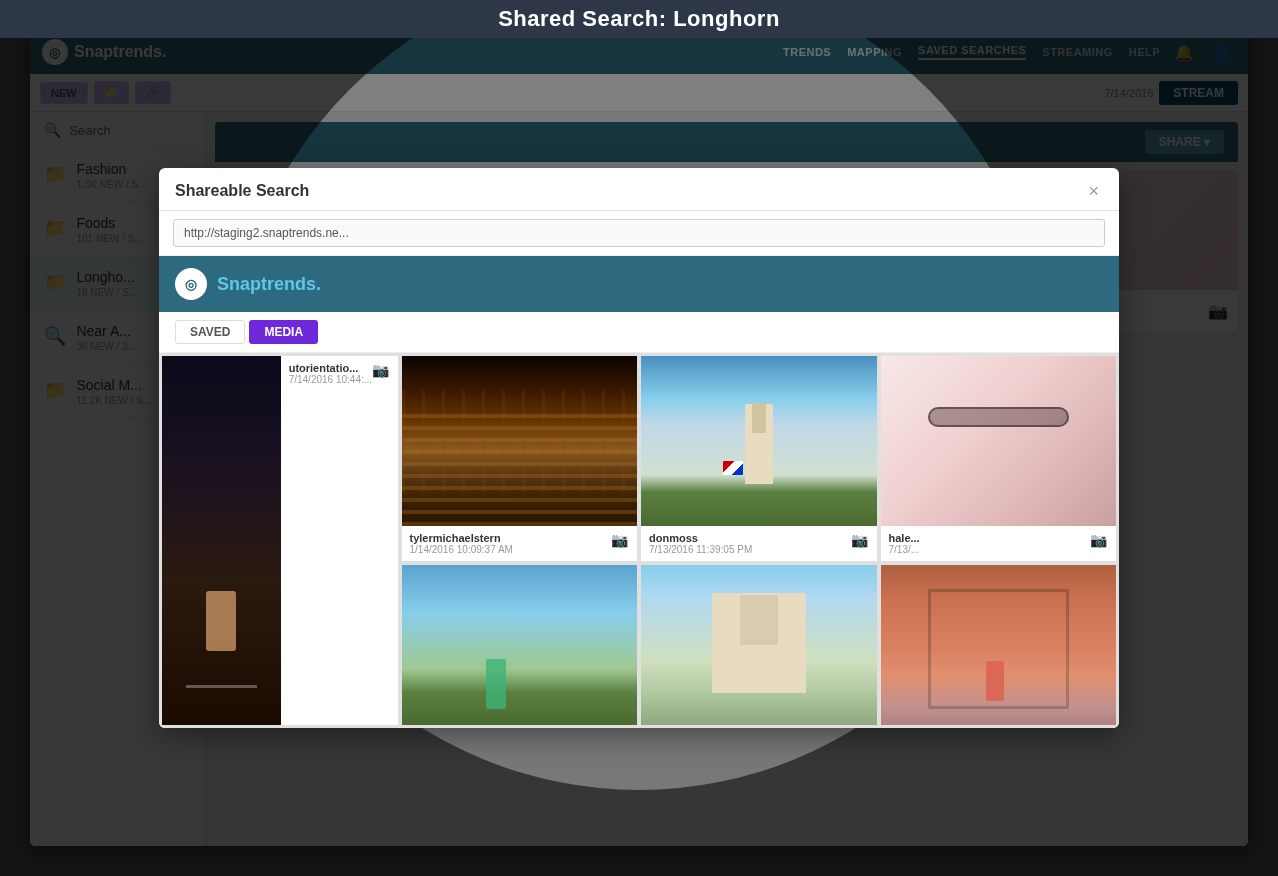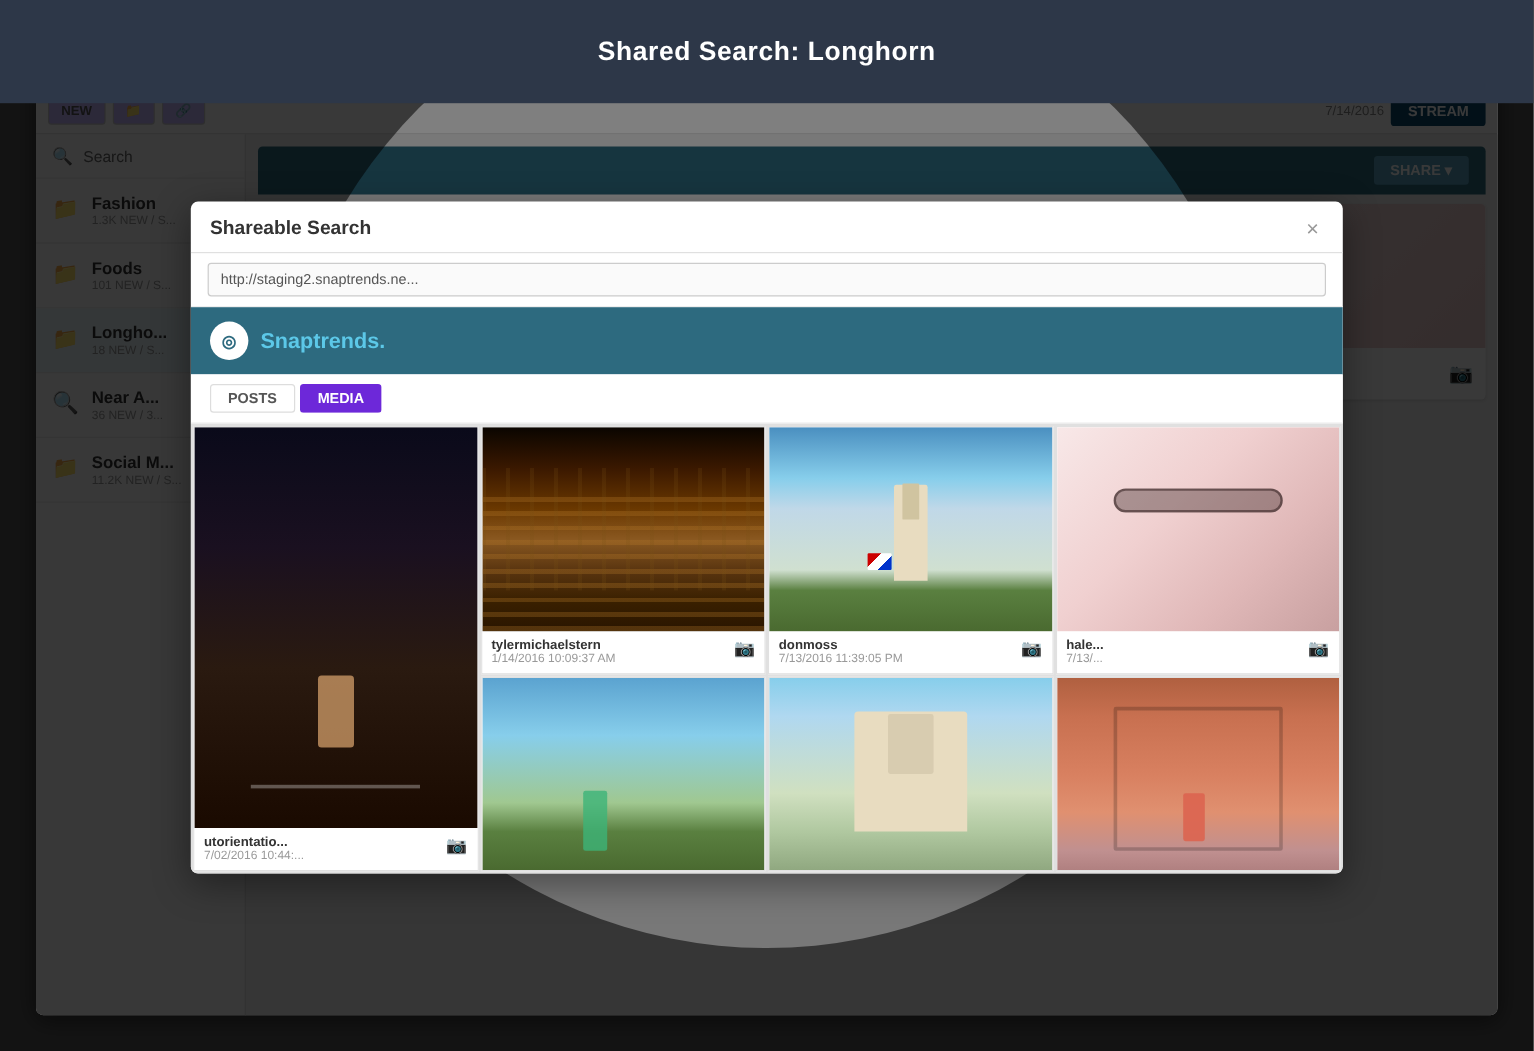--- a/index.html
+++ b/index.html
@@ -348,7 +348,7 @@
       background: #2d3748;
       color: white;
       text-align: center;
-      padding: 30px;
+      padding: 6px;
       font-size: 22px;
       font-weight: 600;
       letter-spacing: 0.5px;

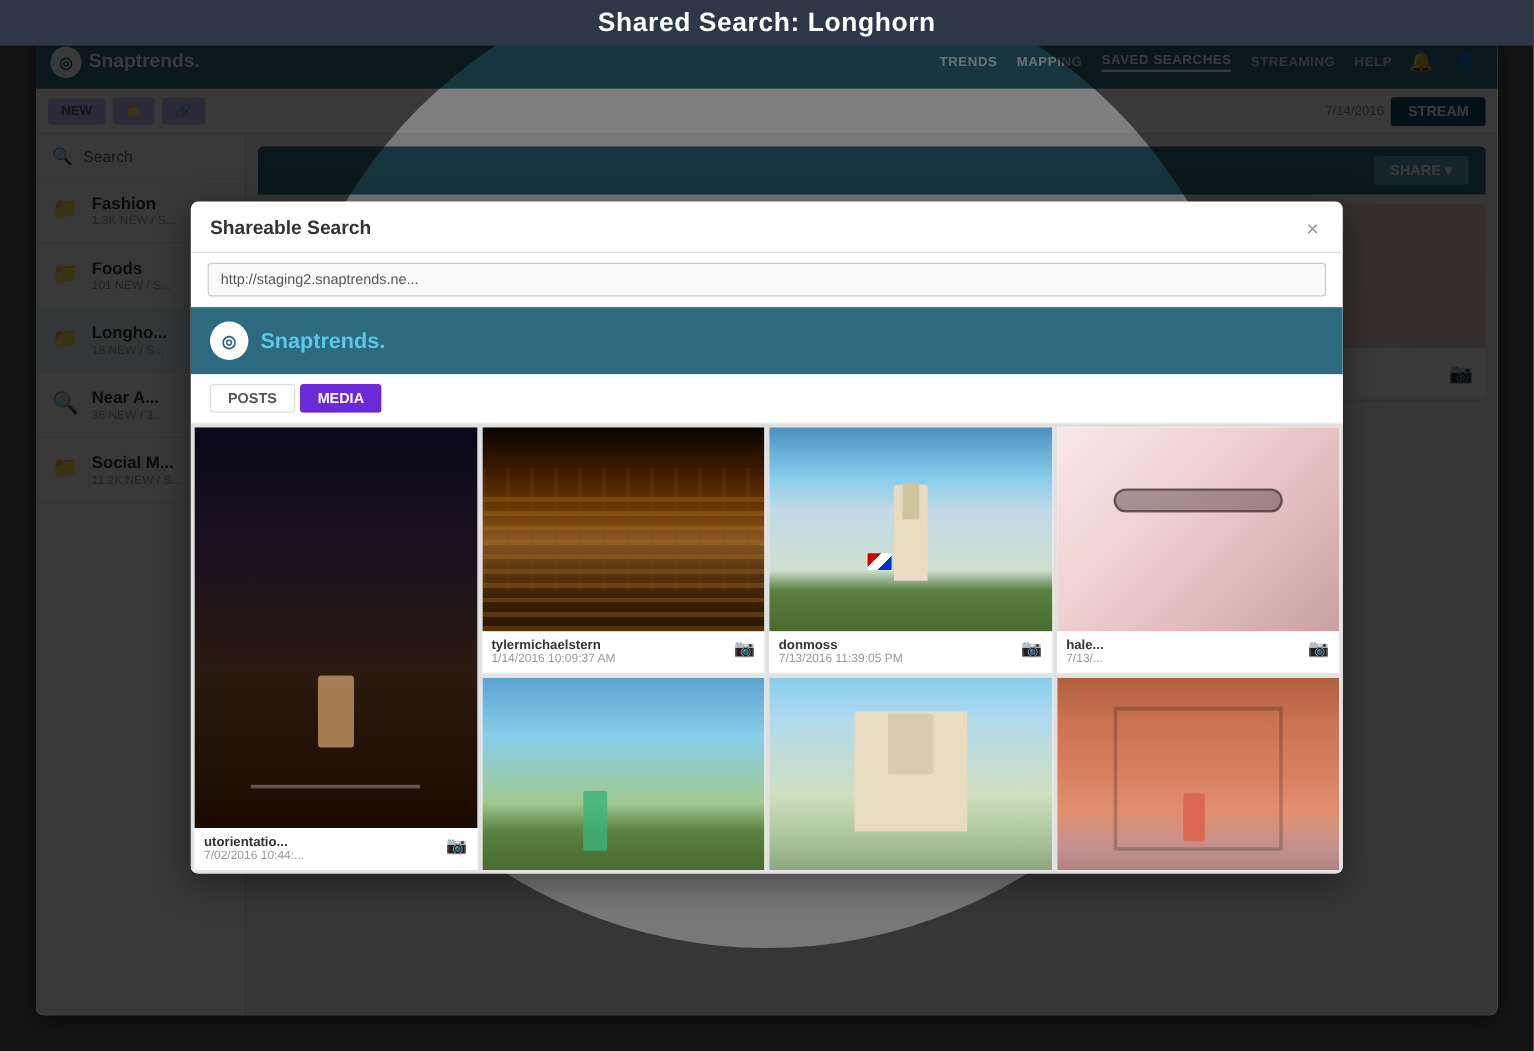--- a/index.html
+++ b/index.html
@@ -148,7 +148,7 @@
     .sidebar-item-text { flex: 1; min-width: 0; }
     .sidebar-item-name {
       font-size: 14px;
-      font-weight: 700;
+      font-weight: 400;
       color: #333;
       white-space: nowrap;
       overflow: hidden;

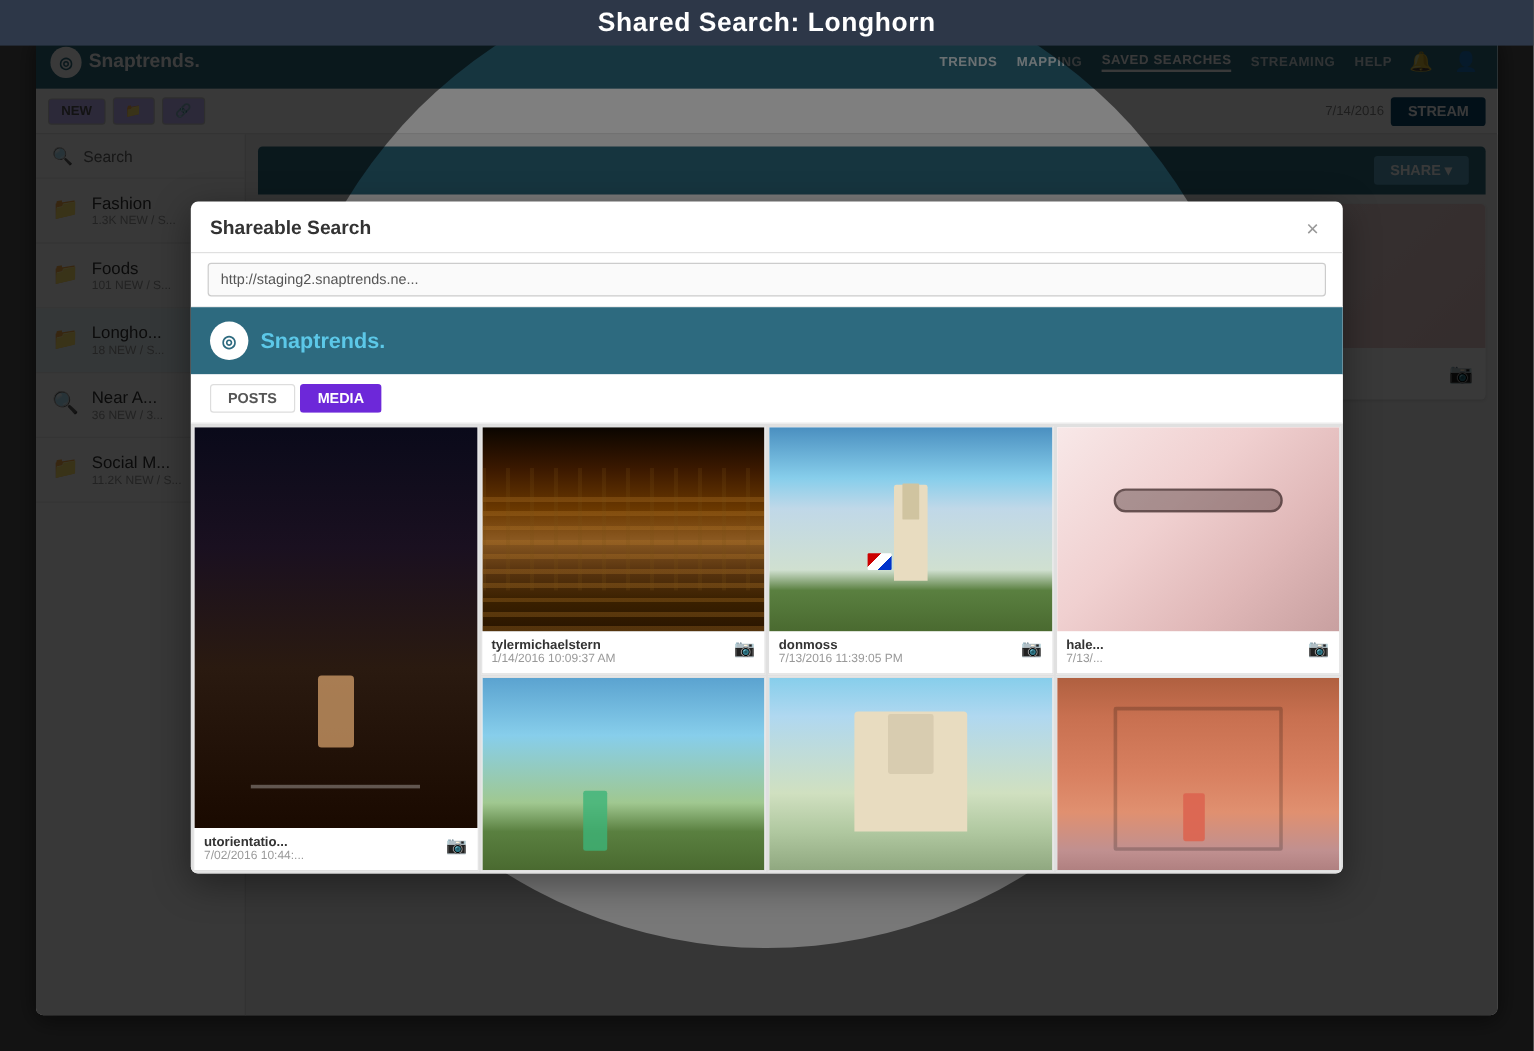--- a/index.html
+++ b/index.html
@@ -496,7 +496,7 @@
       </div>
 
       <div class="modal-tabs">
-        <div class="modal-tab posts">POSTS</div>
+        <div class="modal-tab posts">SAVED</div>
         <div class="modal-tab media">MEDIA</div>
       </div>
 

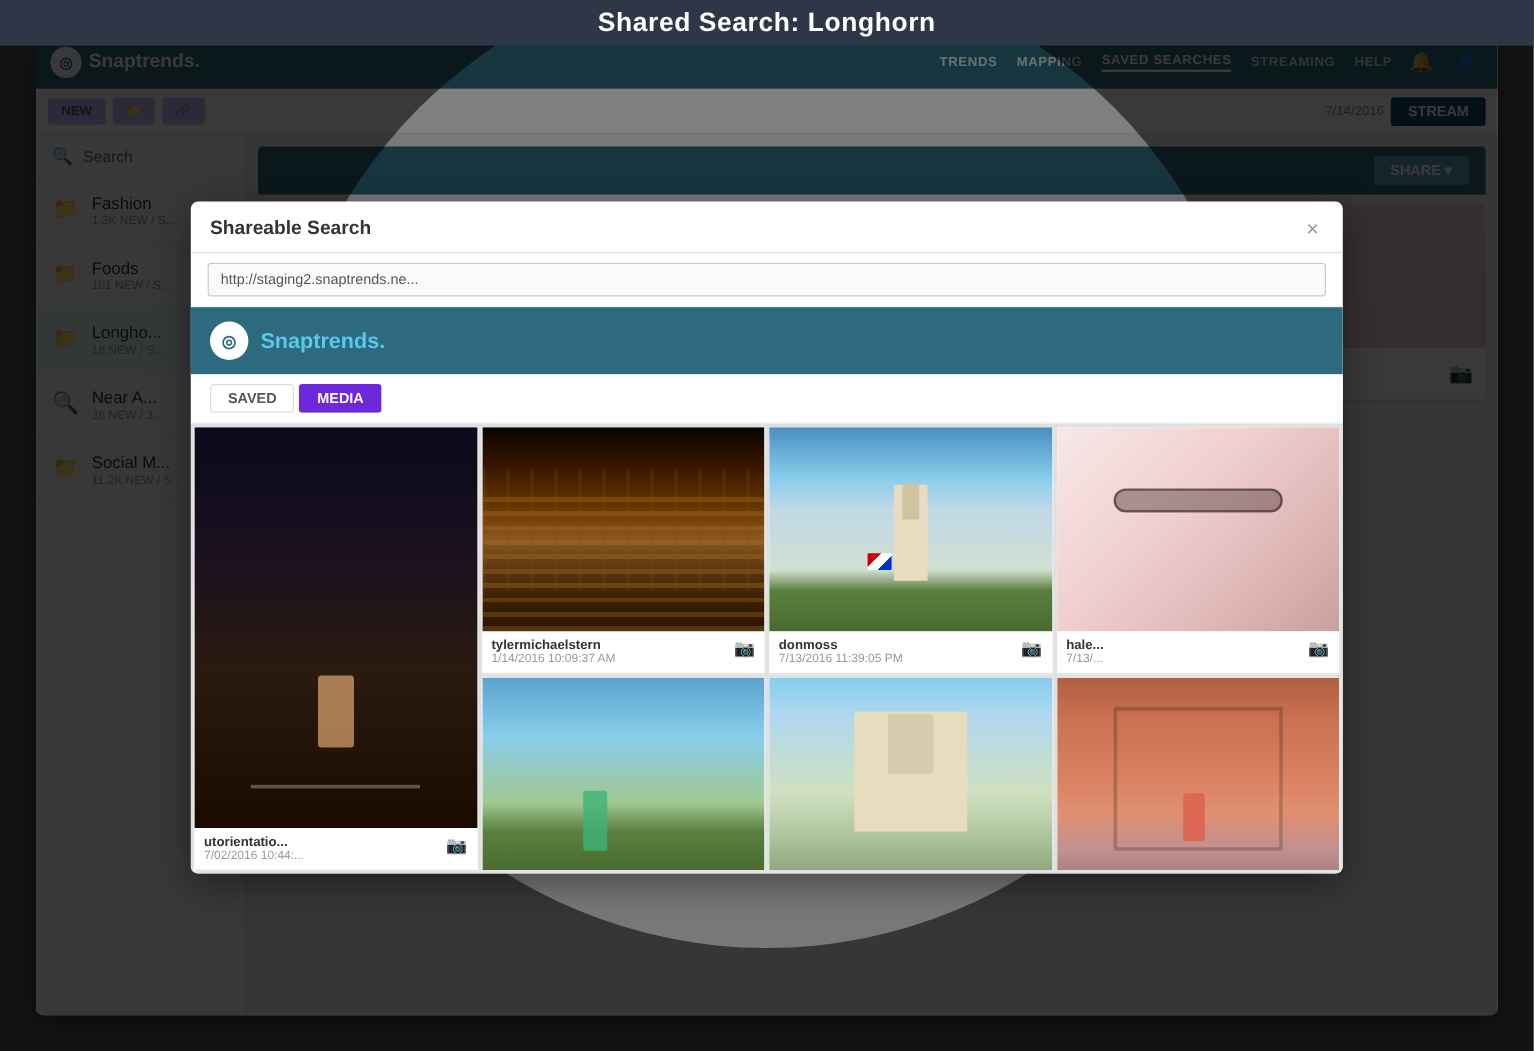--- a/index.html
+++ b/index.html
@@ -502,7 +502,7 @@
 
       <div style="display: grid; grid-template-columns: repeat(4, 1fr); gap: 2px; overflow-y: auto; padding: 2px; background: #e0e0e0;">
 
-        <div style="grid-row: span 2; background: white; border: 1px solid #e0e0e0; overflow: hidden; display: flex; flex-direction: column;">
+        <div style="grid-row: span 2; background: white; border: 1px solid #e0e0e0; overflow: hidden; display: flex; flex-direction: row;">
           <div style="flex:1; background: linear-gradient(180deg, #0a0a1a 0%, #1a1020 30%, #2a1a10 60%, #1a0a00 100%); min-height: 200px; position: relative; overflow: hidden;">
 
             <div style="position:absolute; bottom: 20%; left: 50%; transform: translateX(-50%); width: 30px; height: 60px; background: rgba(200,150,100,0.8); border-radius: 3px;"></div>

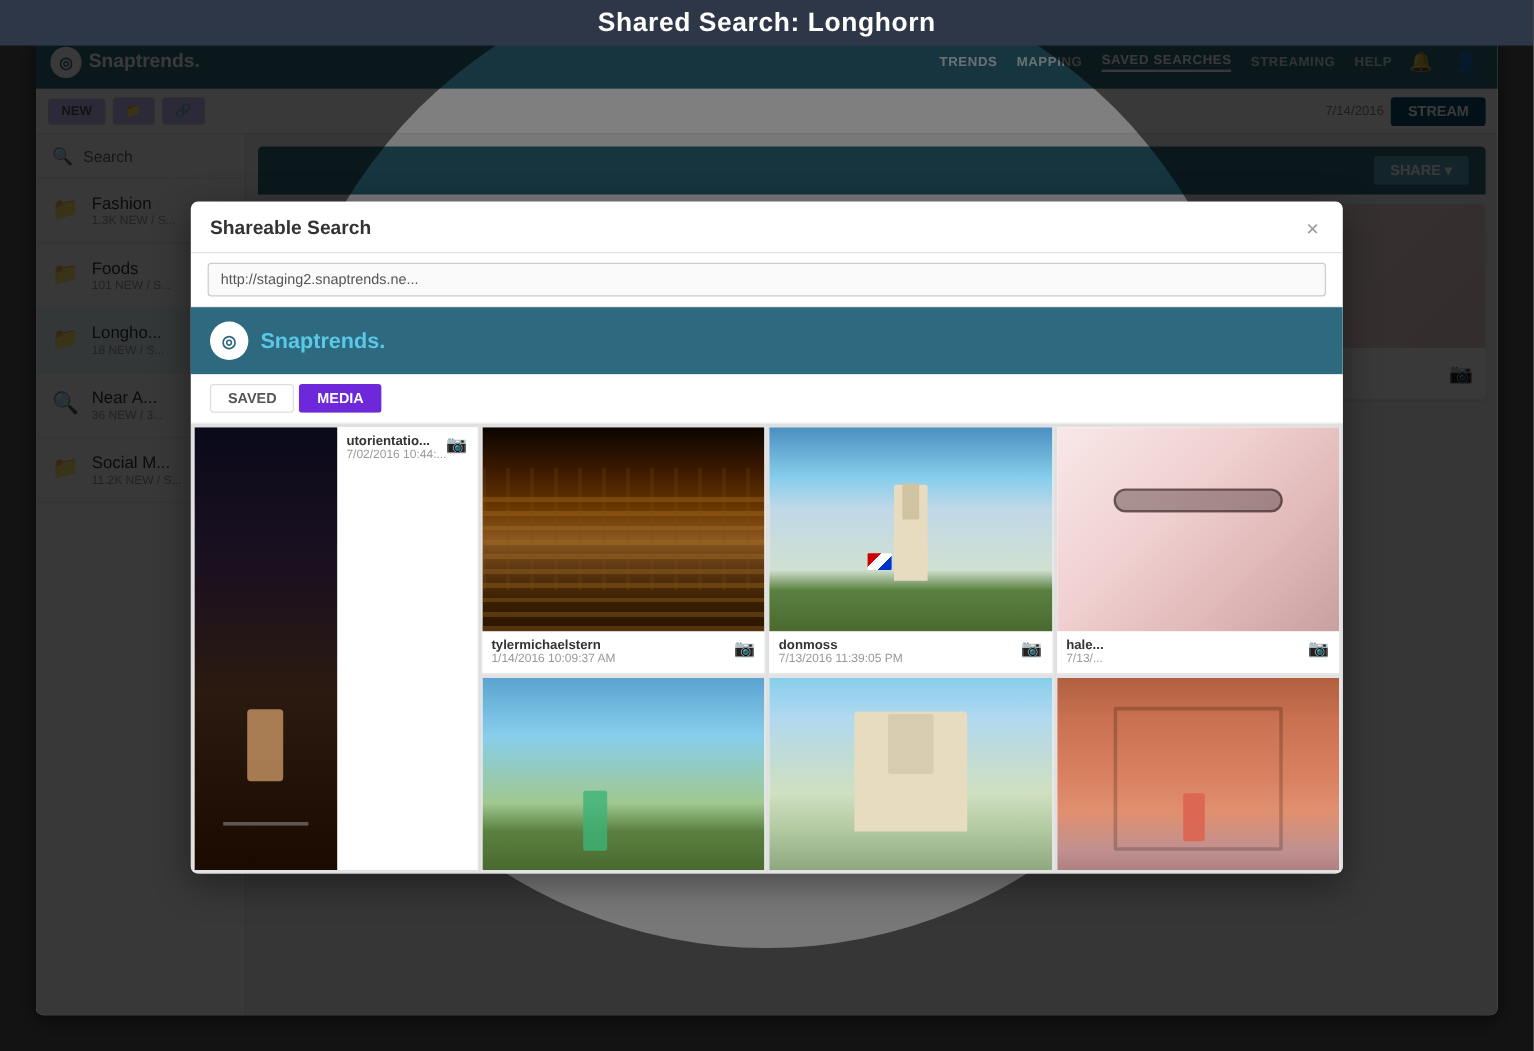--- a/index.html
+++ b/index.html
@@ -512,7 +512,7 @@
             <div style="display:flex; justify-content: space-between; align-items: flex-start;">
               <div>
                 <div style="font-size:11px; font-weight:600; color:#333;">utorientatio...</div>
-                <div style="font-size:10px; color:#999;">7/02/2016 10:44:...</div>
+                <div style="font-size:10px; color:#999;">7/14/2016 10:44:...</div>
               </div>
               <span style="font-size:14px; color:#888;">📷</span>
             </div>

